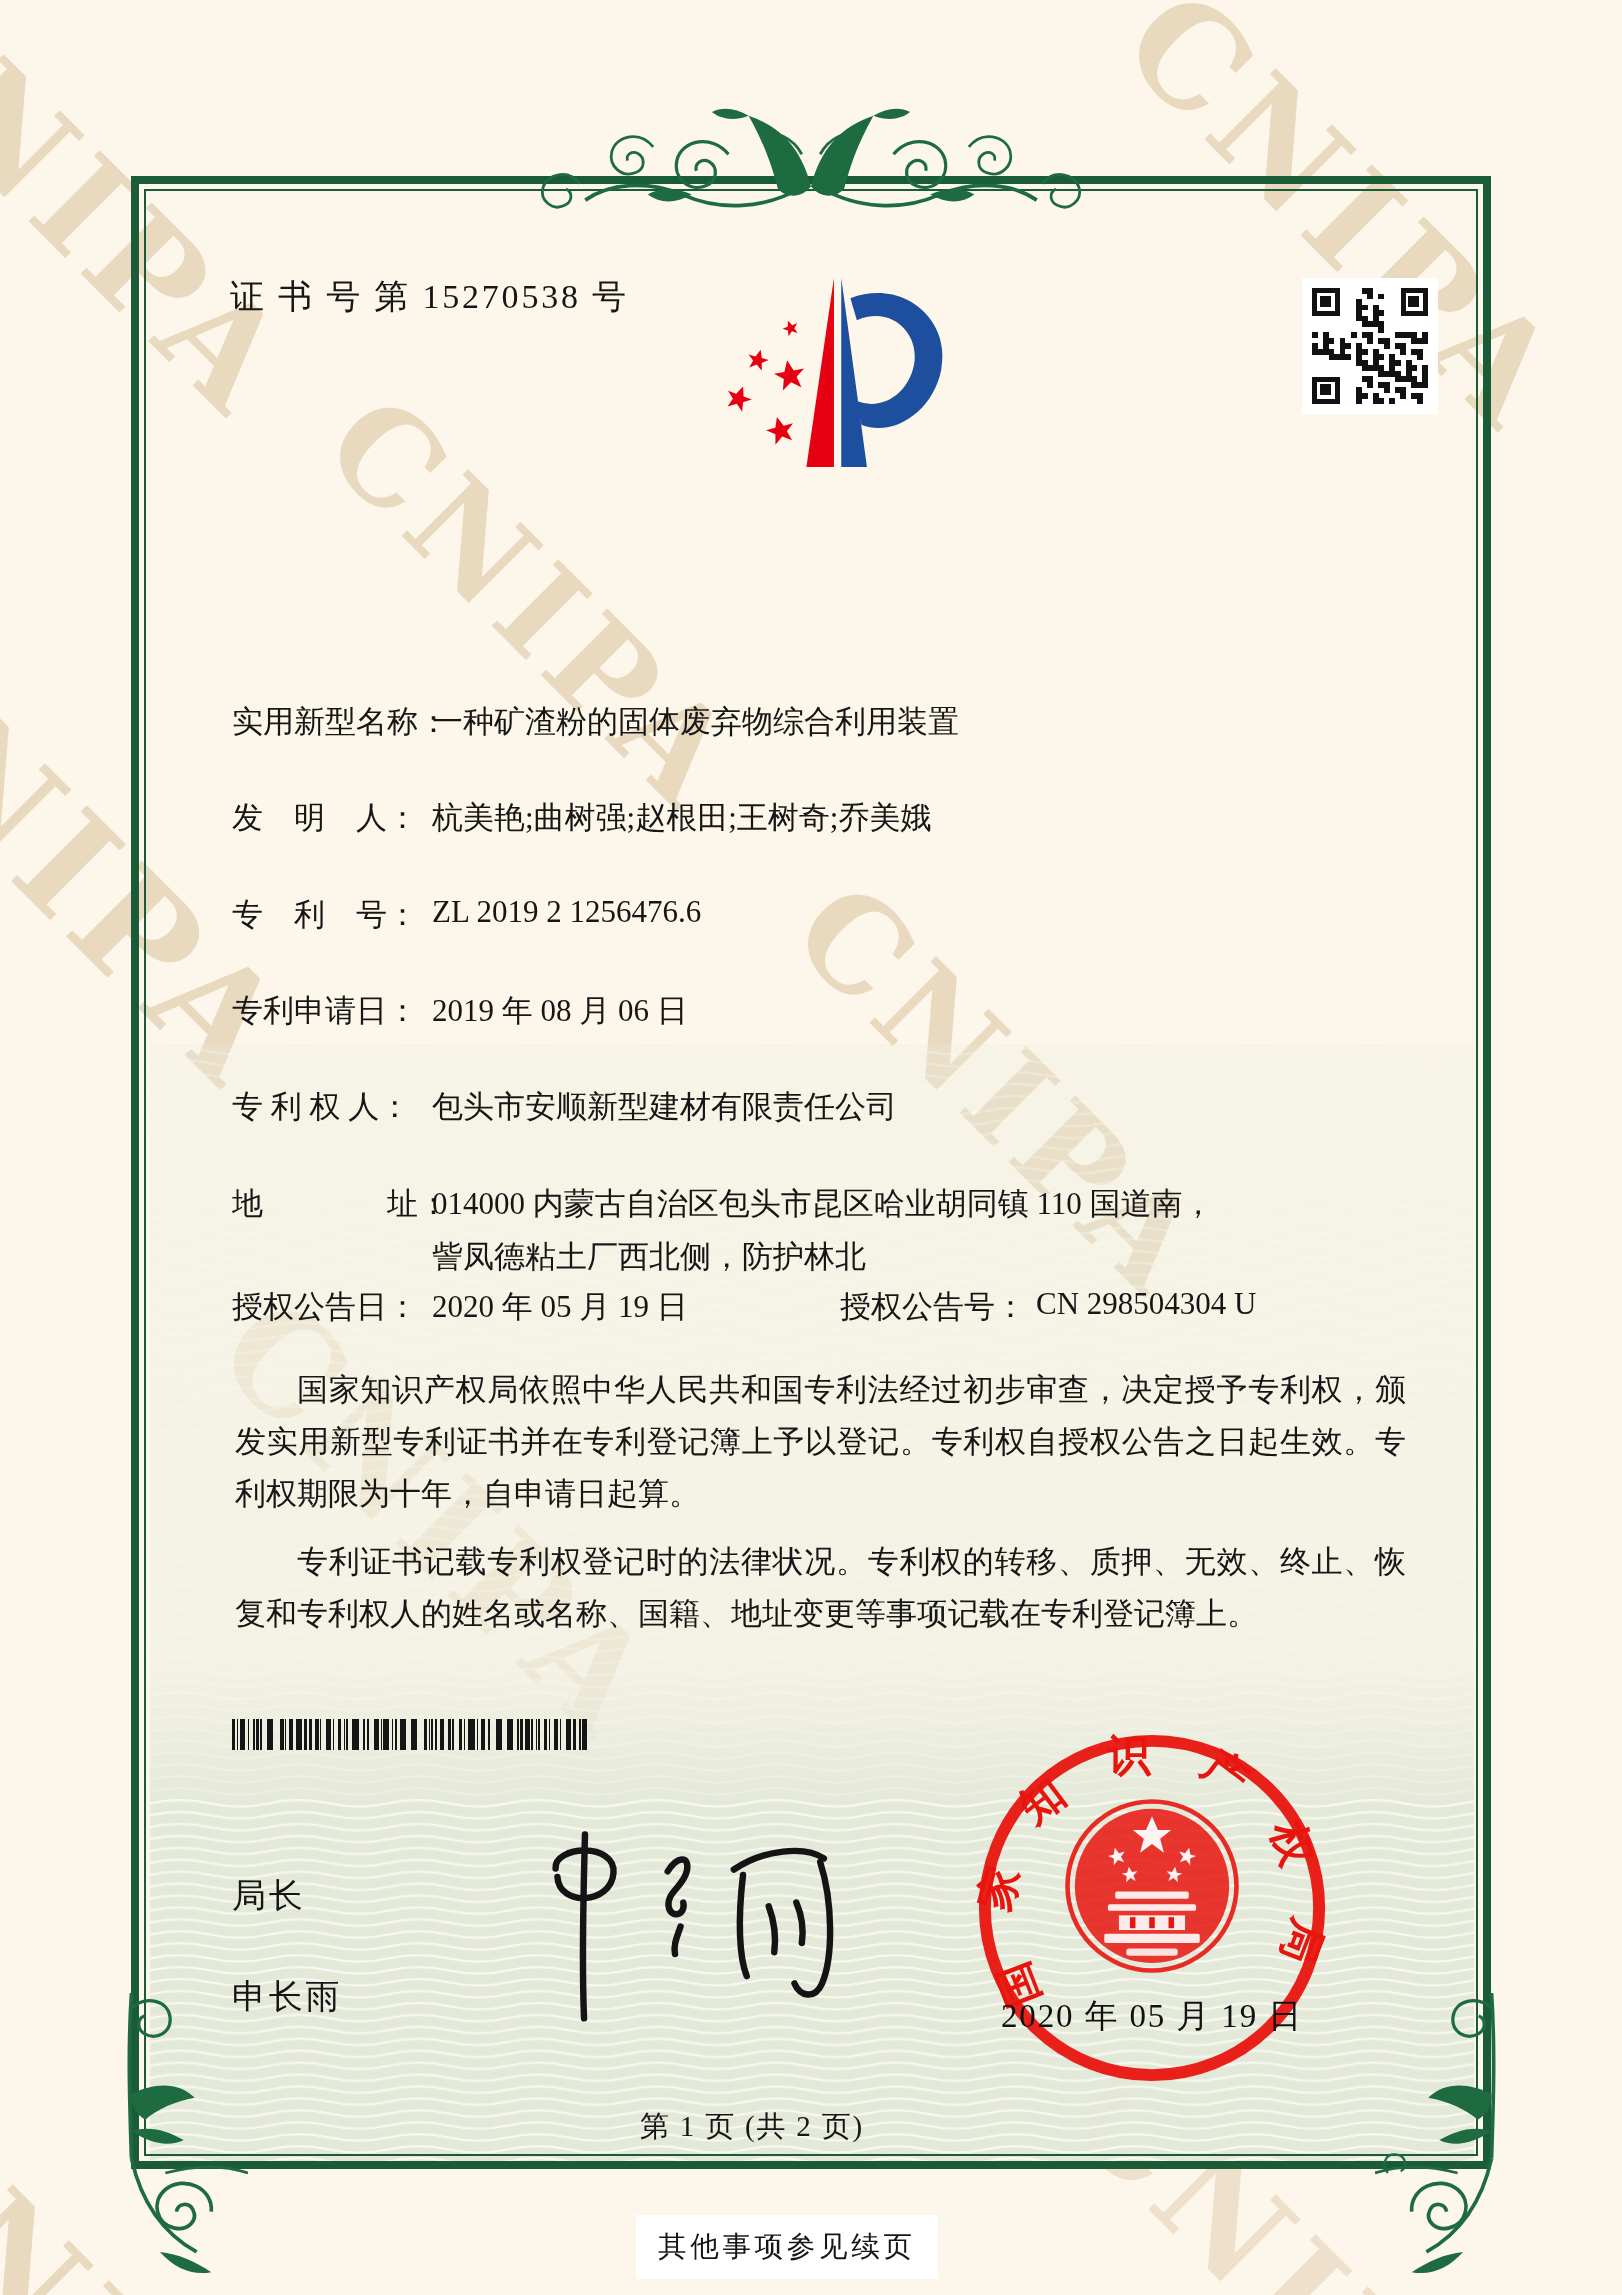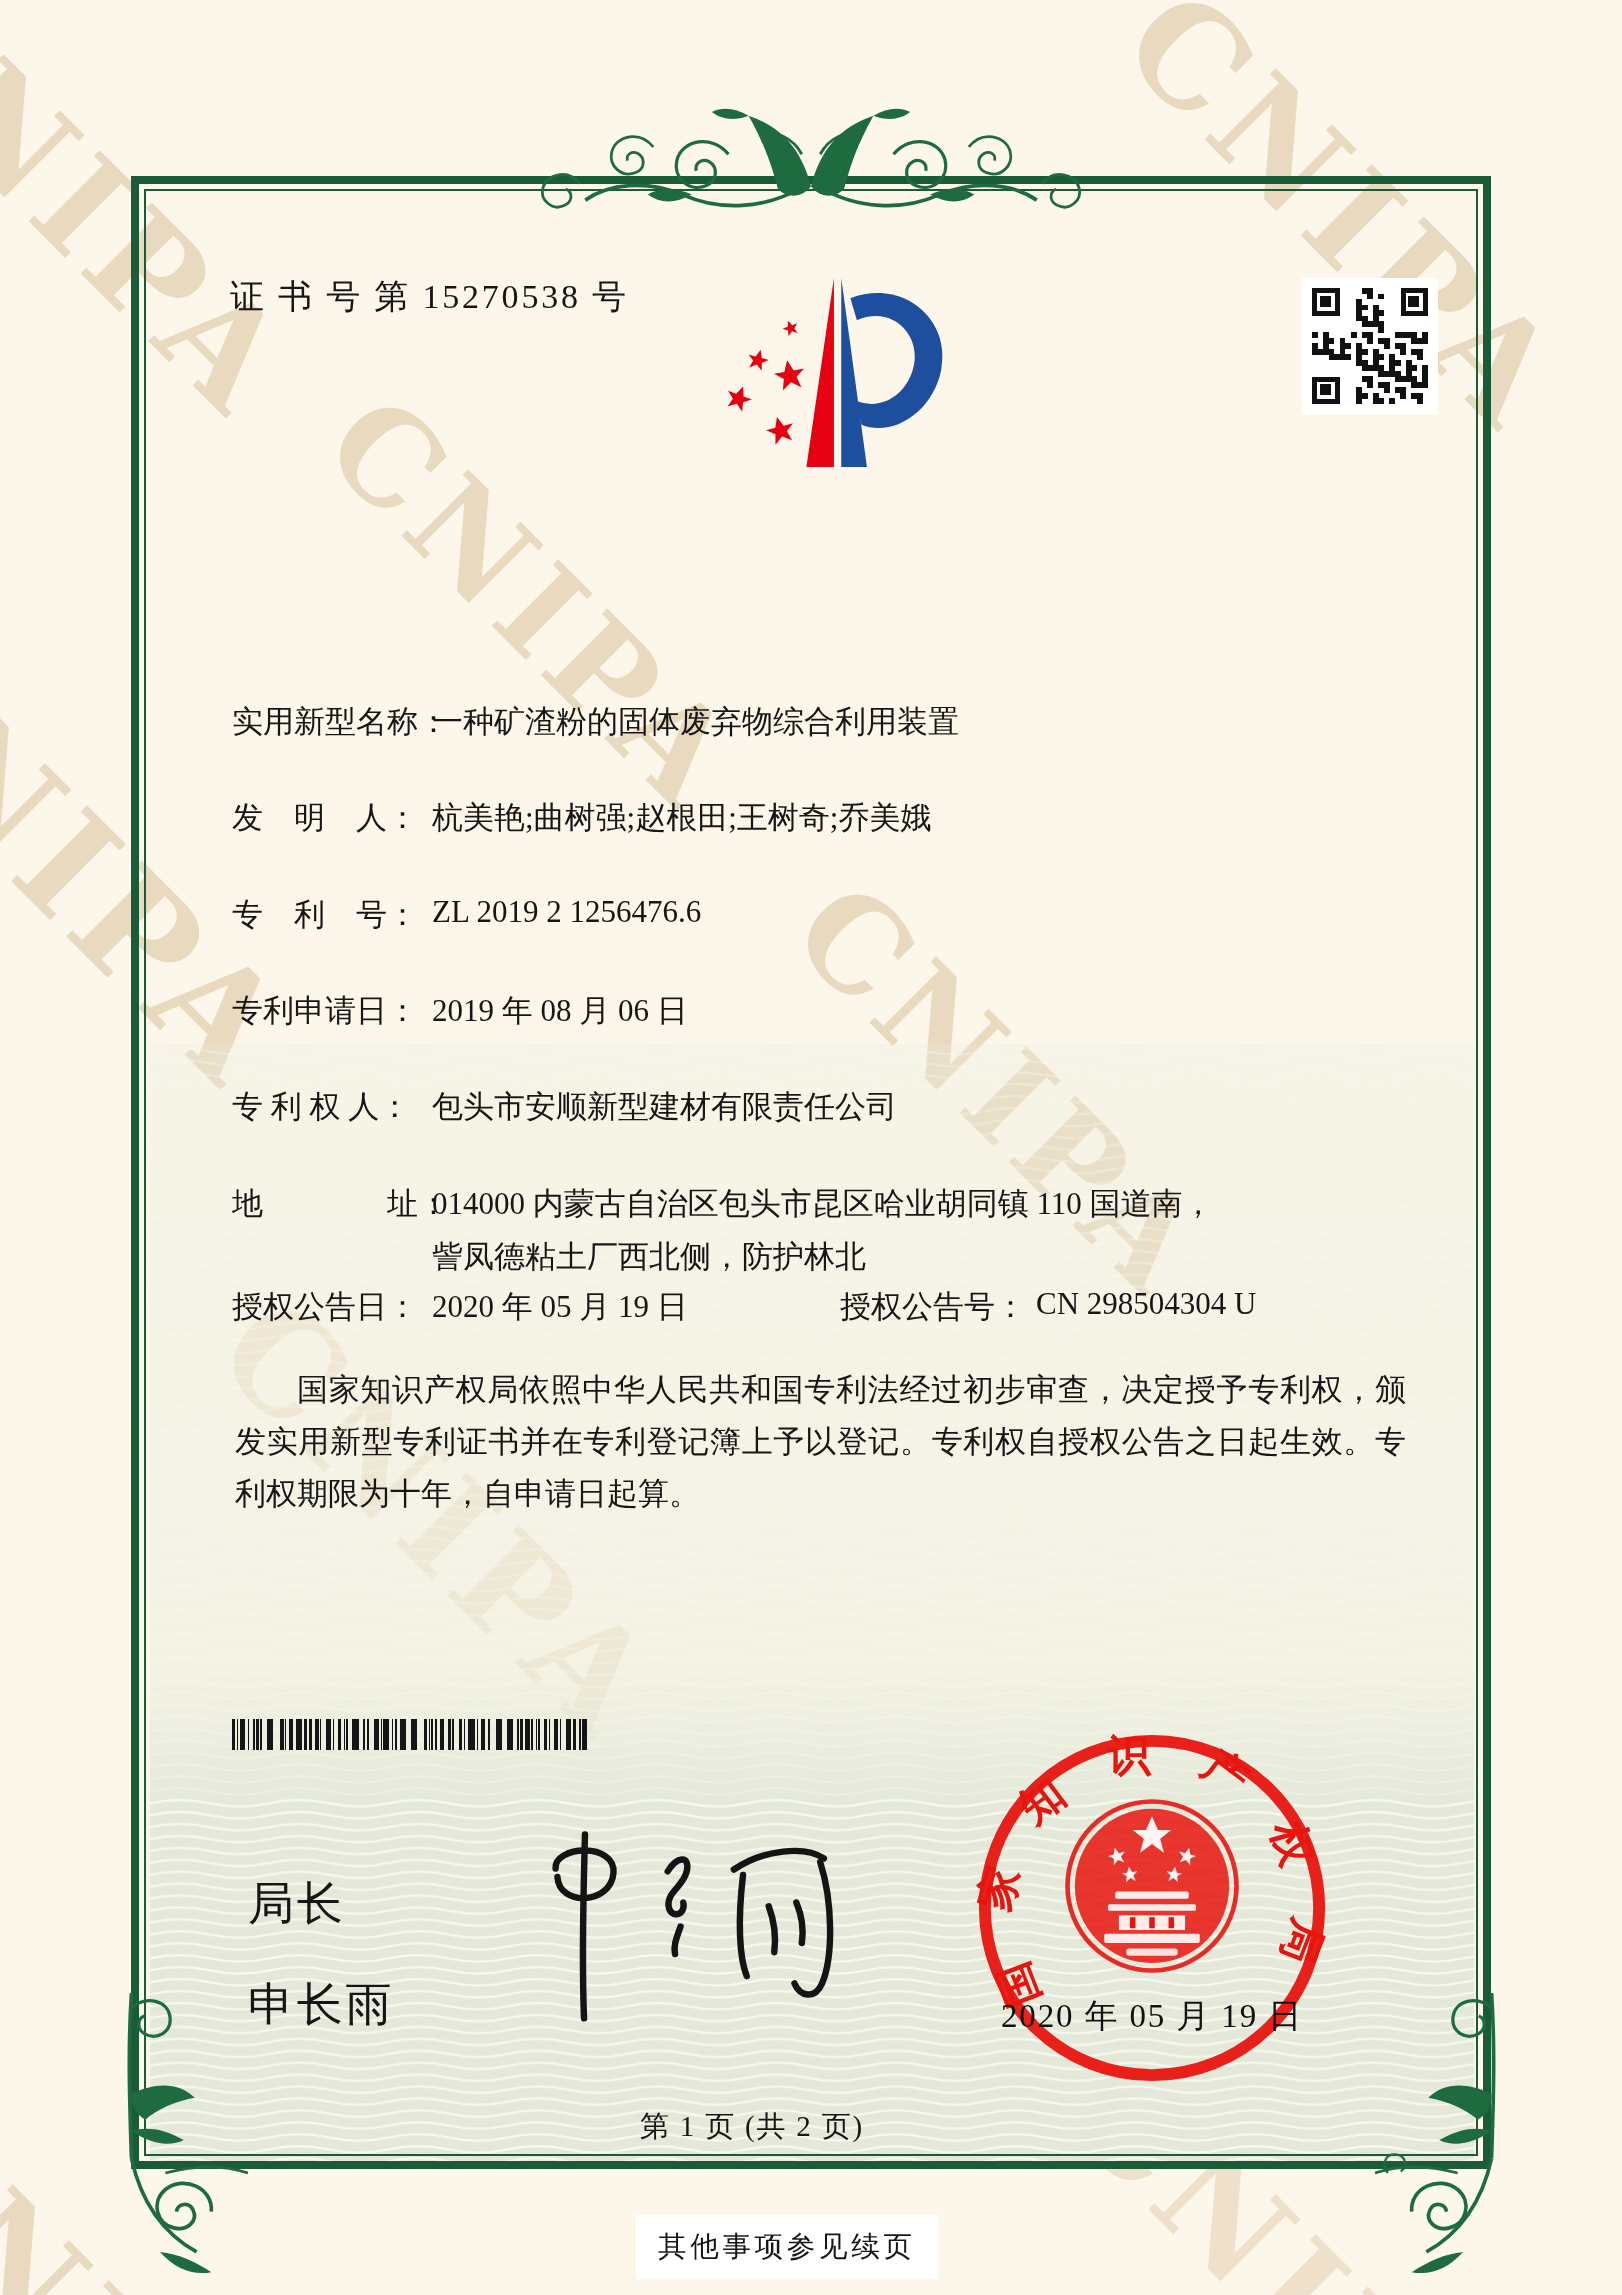--- a/index.html
+++ b/index.html
@@ -291,6 +291,7 @@
 
   <div class="paras">
     <p>国家知识产权局依照中华人民共和国专利法经过初步审查，决定授予专利权，颁发实用新型专利证书并在专利登记簿上予以登记。专利权自授权公告之日起生效。专利权期限为十年，自申请日起算。</p>
+    <p>专利证书记载专利权登记时的法律状况。专利权的转移、质押、无效、终止、恢复和专利权人的姓名或名称、国籍、地址变更等事项记载在专利登记簿上。</p>
   </div>
 
   <div class="barcode"></div>

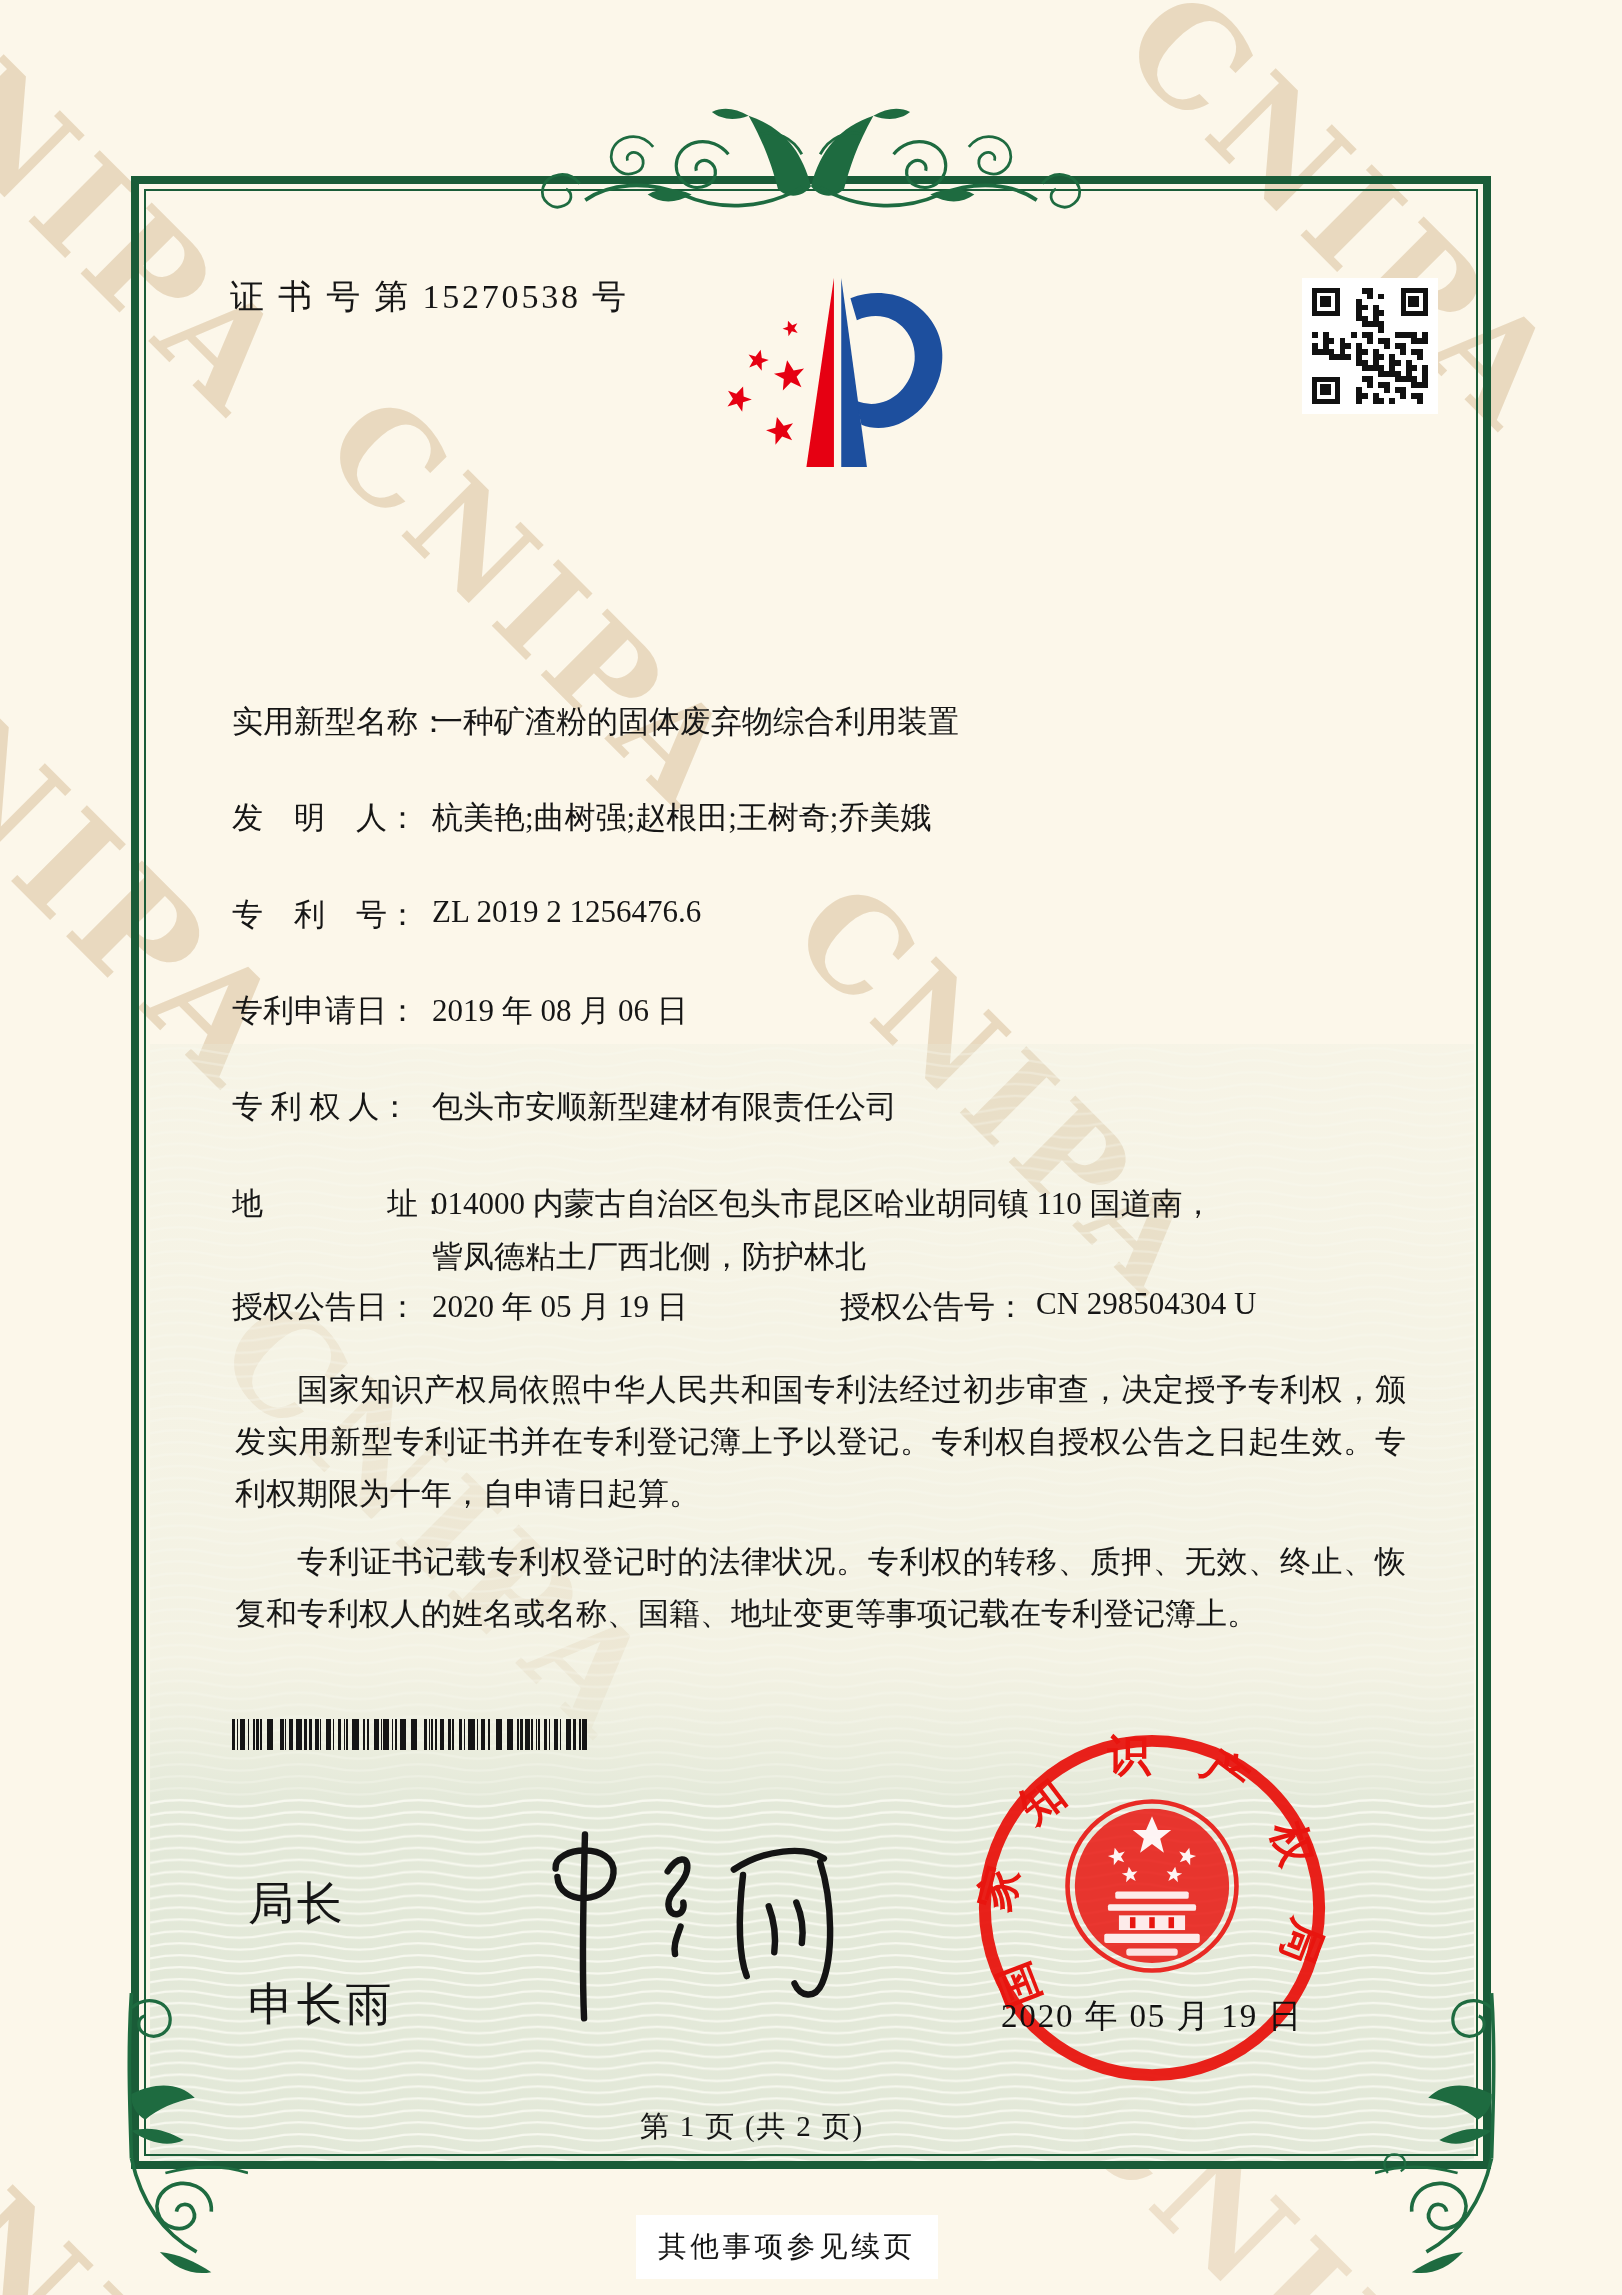--- a/index.html
+++ b/index.html
@@ -27,7 +27,7 @@
     background-image:
       repeating-linear-gradient(90deg,#151515 0 2.8px,transparent 2.8px 4.6px,#151515 4.6px 6.4px,transparent 6.4px 11px,#151515 11px 13px,transparent 13px 15.6px,#151515 15.6px 17.4px,transparent 17.4px 24px),
       repeating-linear-gradient(90deg,#151515 0 1.8px,transparent 1.8px 8.3px,#151515 8.3px 13px,transparent 13px 21px,#151515 21px 23px,transparent 23px 28.5px);}
-  .director{position:absolute;left:248px;font-size:46px;z-index:5;letter-spacing:2.8px;}
+  .director{position:absolute;left:232px;font-size:34px;z-index:5;letter-spacing:2.8px;}
   .pagefoot{position:absolute;left:640px;top:2107px;font-size:29px;letter-spacing:1.8px;z-index:5;}
   .contnote{position:absolute;left:636px;top:2215px;background:#ffffff;padding:13px 22px;
             font-size:28.5px;letter-spacing:3.7px;z-index:5;}

